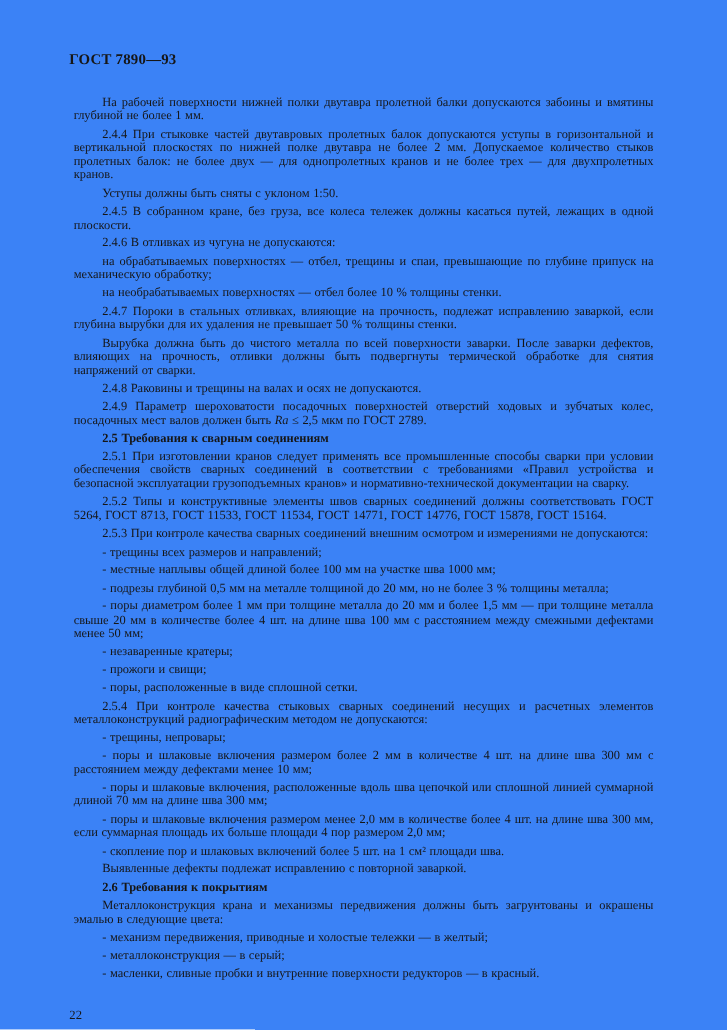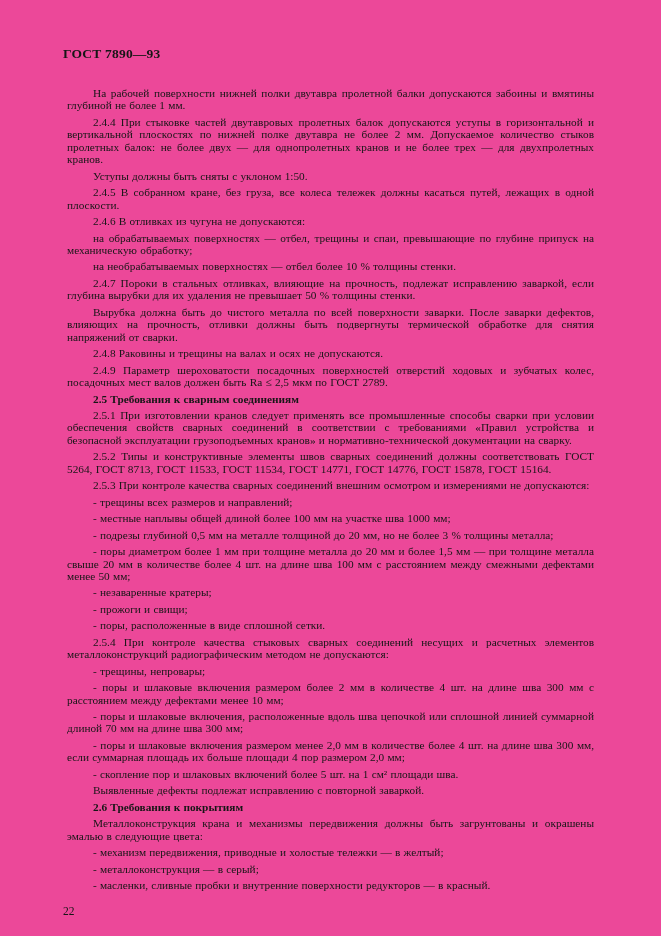--- a/index.html
+++ b/index.html
@@ -12,7 +12,7 @@
     width: 661px;
     height: 936px;
     box-sizing: border-box;
-    background: #ec4899;
+    background: #3b82f6;
     padding: 46px 63px 0 63px;
     font-family: "Liberation Serif", "DejaVu Serif", serif;
     color: #161616;

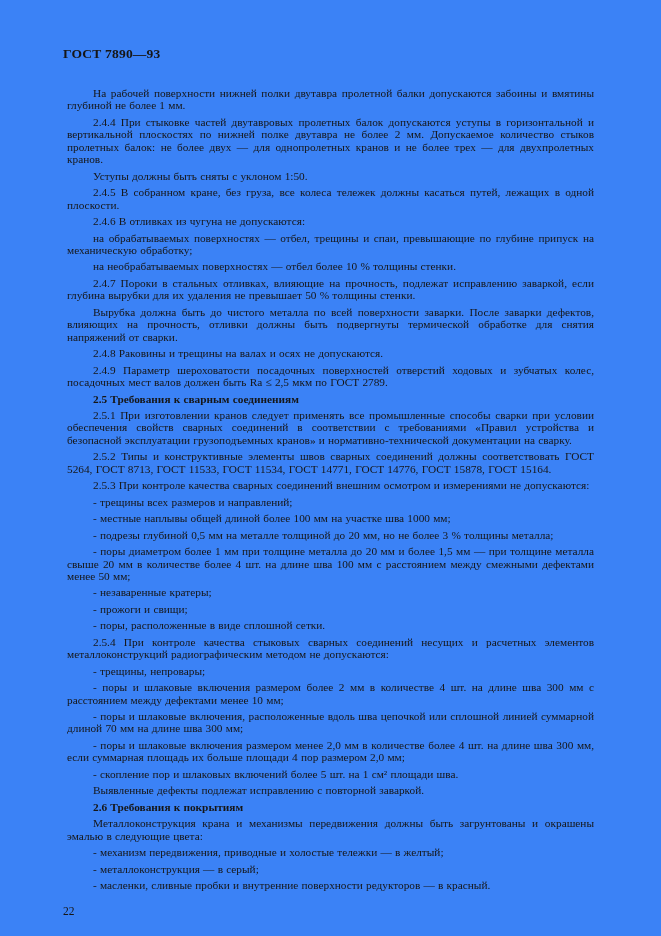--- a/index.html
+++ b/index.html
@@ -36,6 +36,7 @@
     font-weight: bold;
   }
   .italic {
+    font-style: italic;
   }
   .page-number {
     margin: 14px 0 0 0;

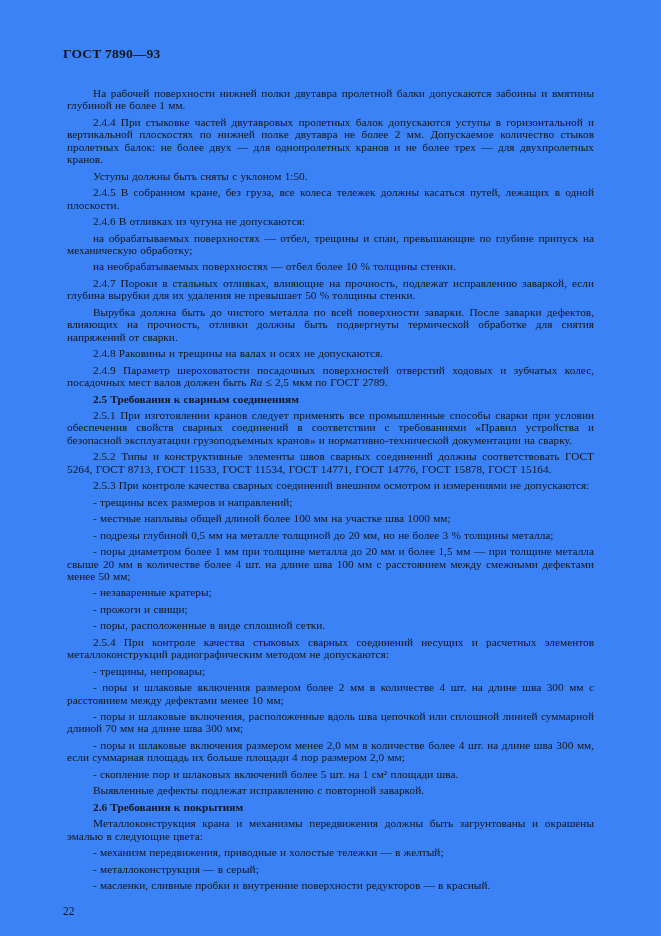--- a/index.html
+++ b/index.html
@@ -39,7 +39,7 @@
     font-style: italic;
   }
   .page-number {
-    margin: 14px 0 0 0;
+    margin: 26px 0 0 0;
     font-size: 11.5px;
     line-height: 12px;
     text-indent: 0;

